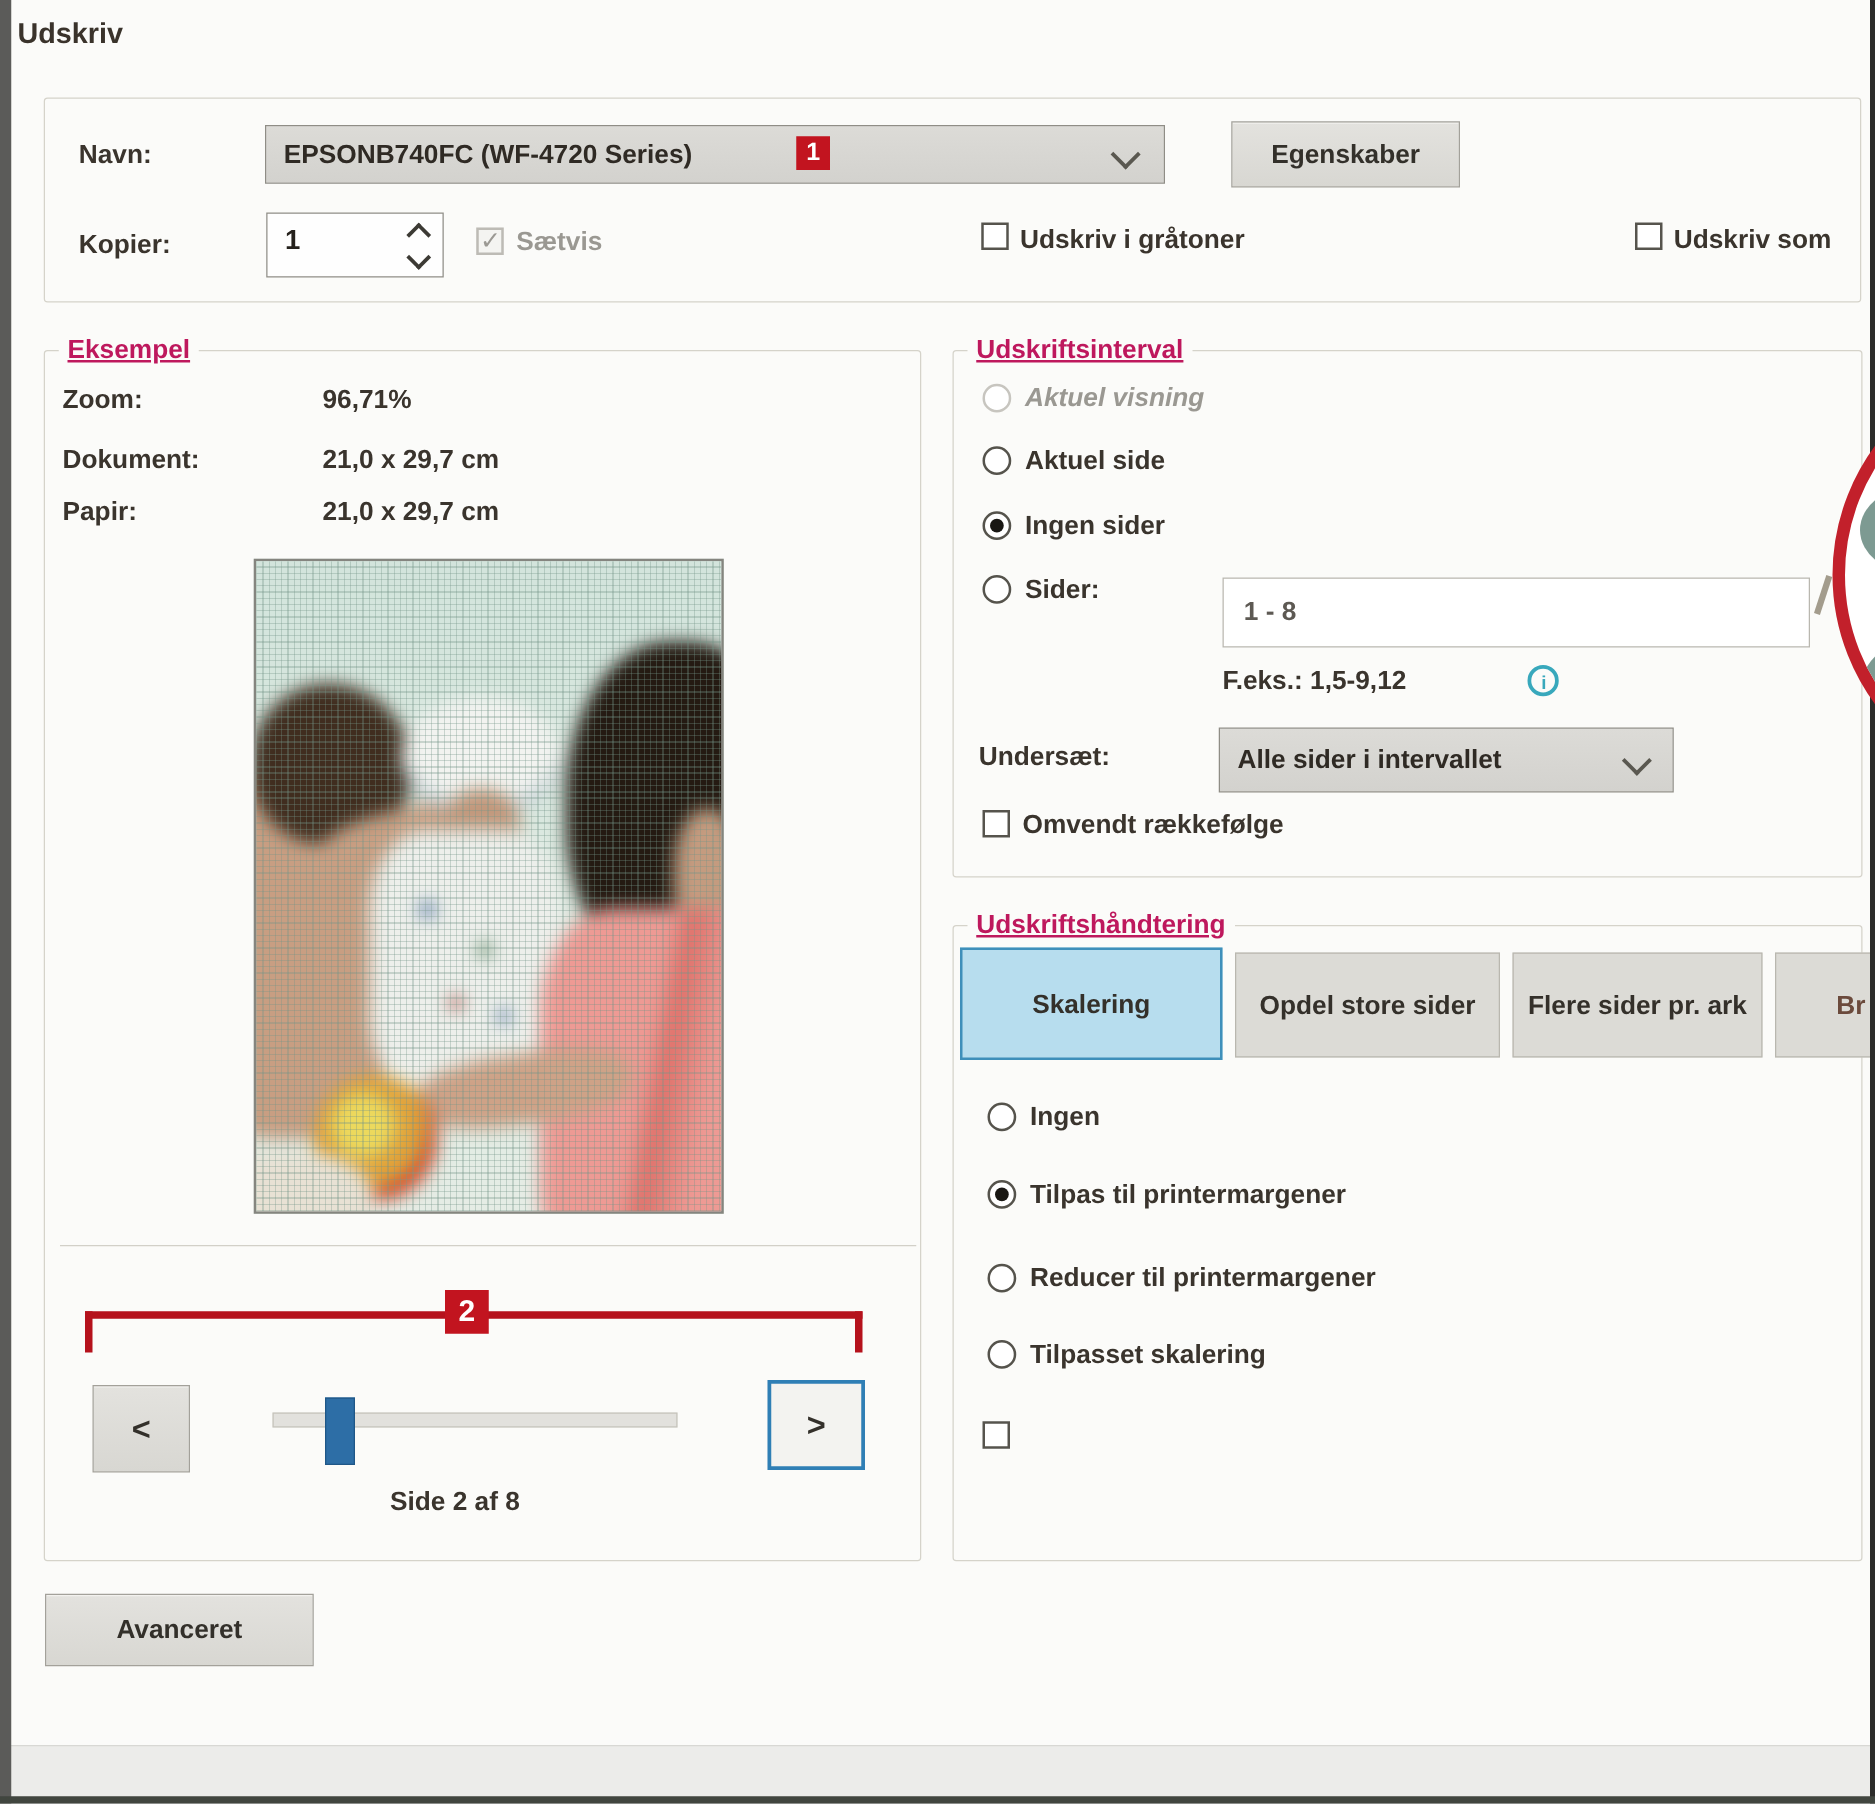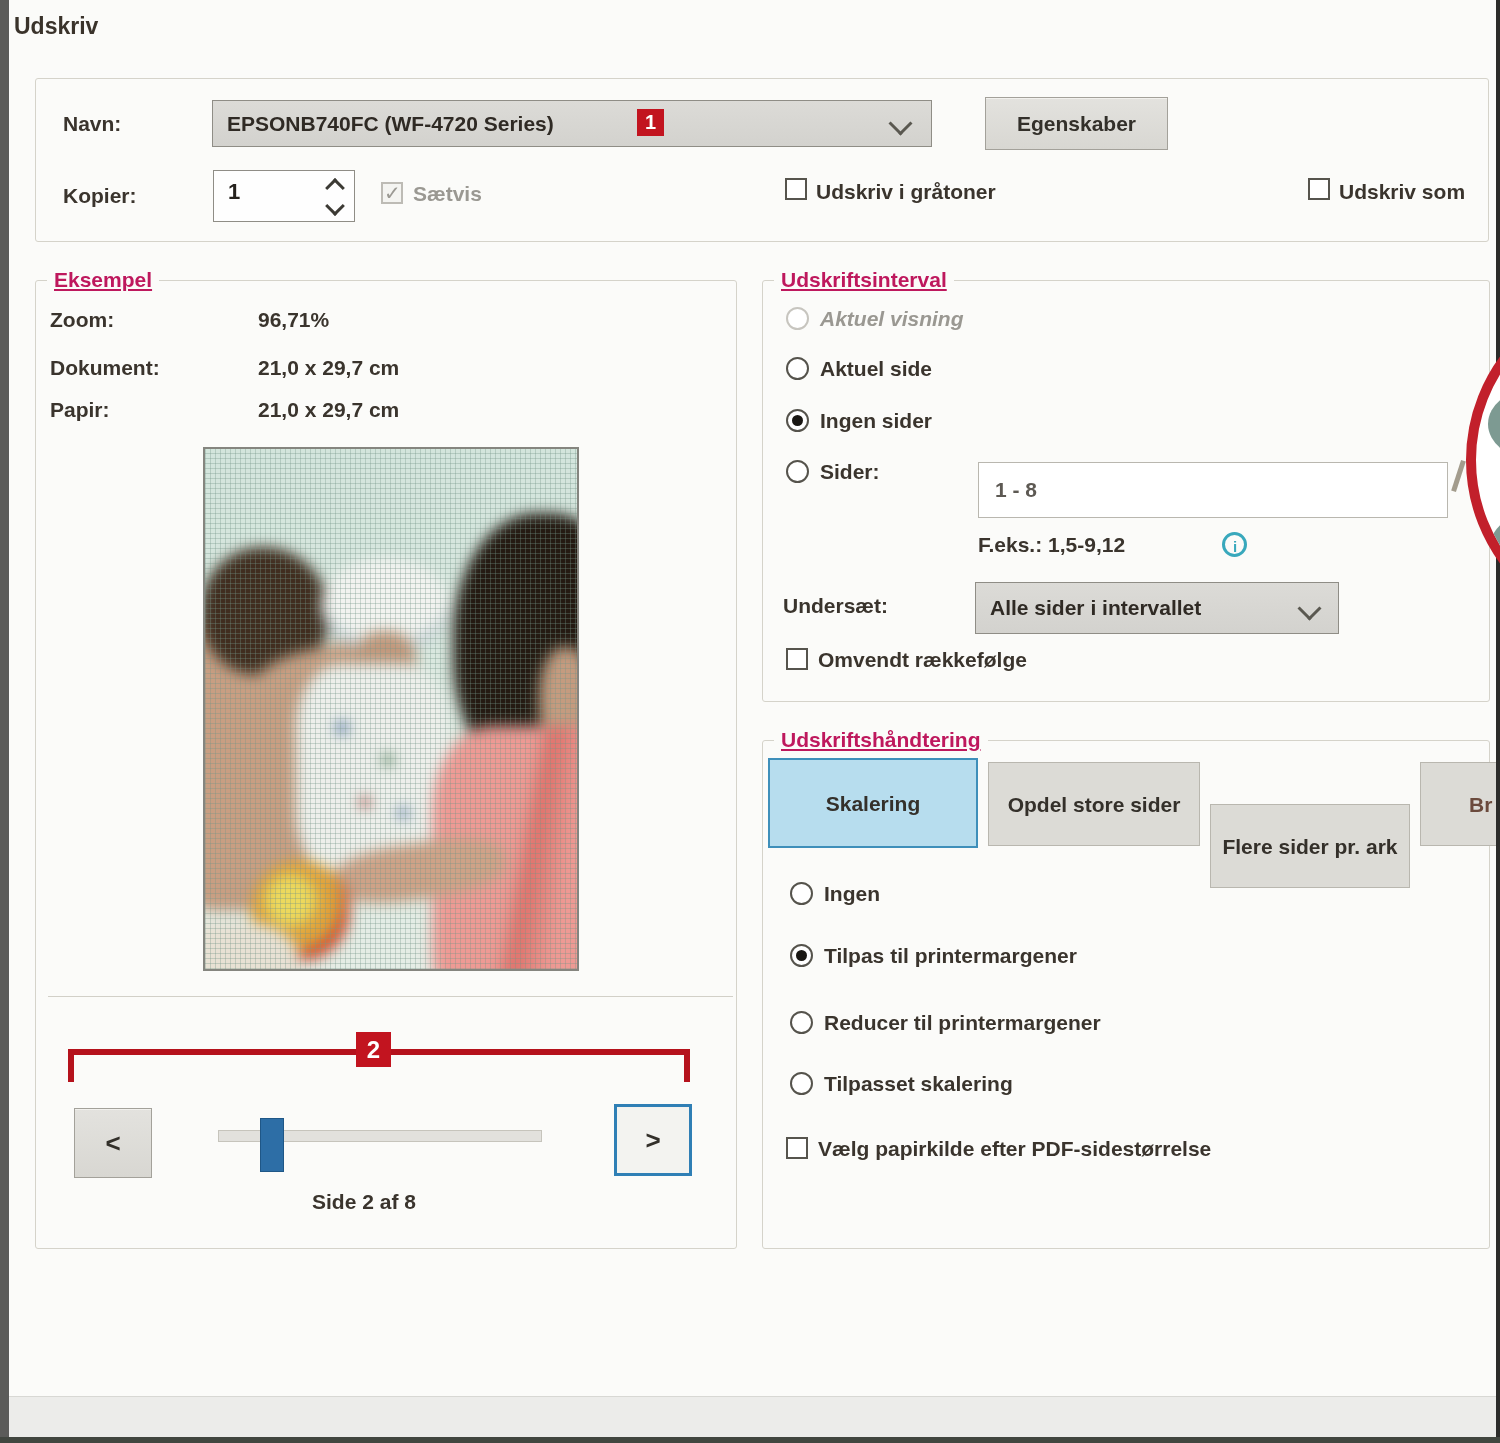--- a/index.html
+++ b/index.html
@@ -207,7 +207,7 @@
   </div>
   <div class="tab" style="left:988px;top:762px;width:212px;height:84px;">Opdel store sider</div>
   <div class="tab selected" style="left:768px;top:758px;width:210px;height:90px;">Skalering</div>
-  <div class="tab" style="left:1210px;top:804px;width:200px;height:84px;">Flere sider pr. ark</div>
+  <div class="tab" style="left:1210px;top:762px;width:200px;height:84px;">Flere sider pr. ark</div>
   <div class="tab" style="left:1420px;top:762px;width:210px;height:84px;justify-content:flex-start;padding-left:48px;color:#6b4a3c;">Br</div>
 
   <div class="radio" style="left:790px;top:882px;"></div>

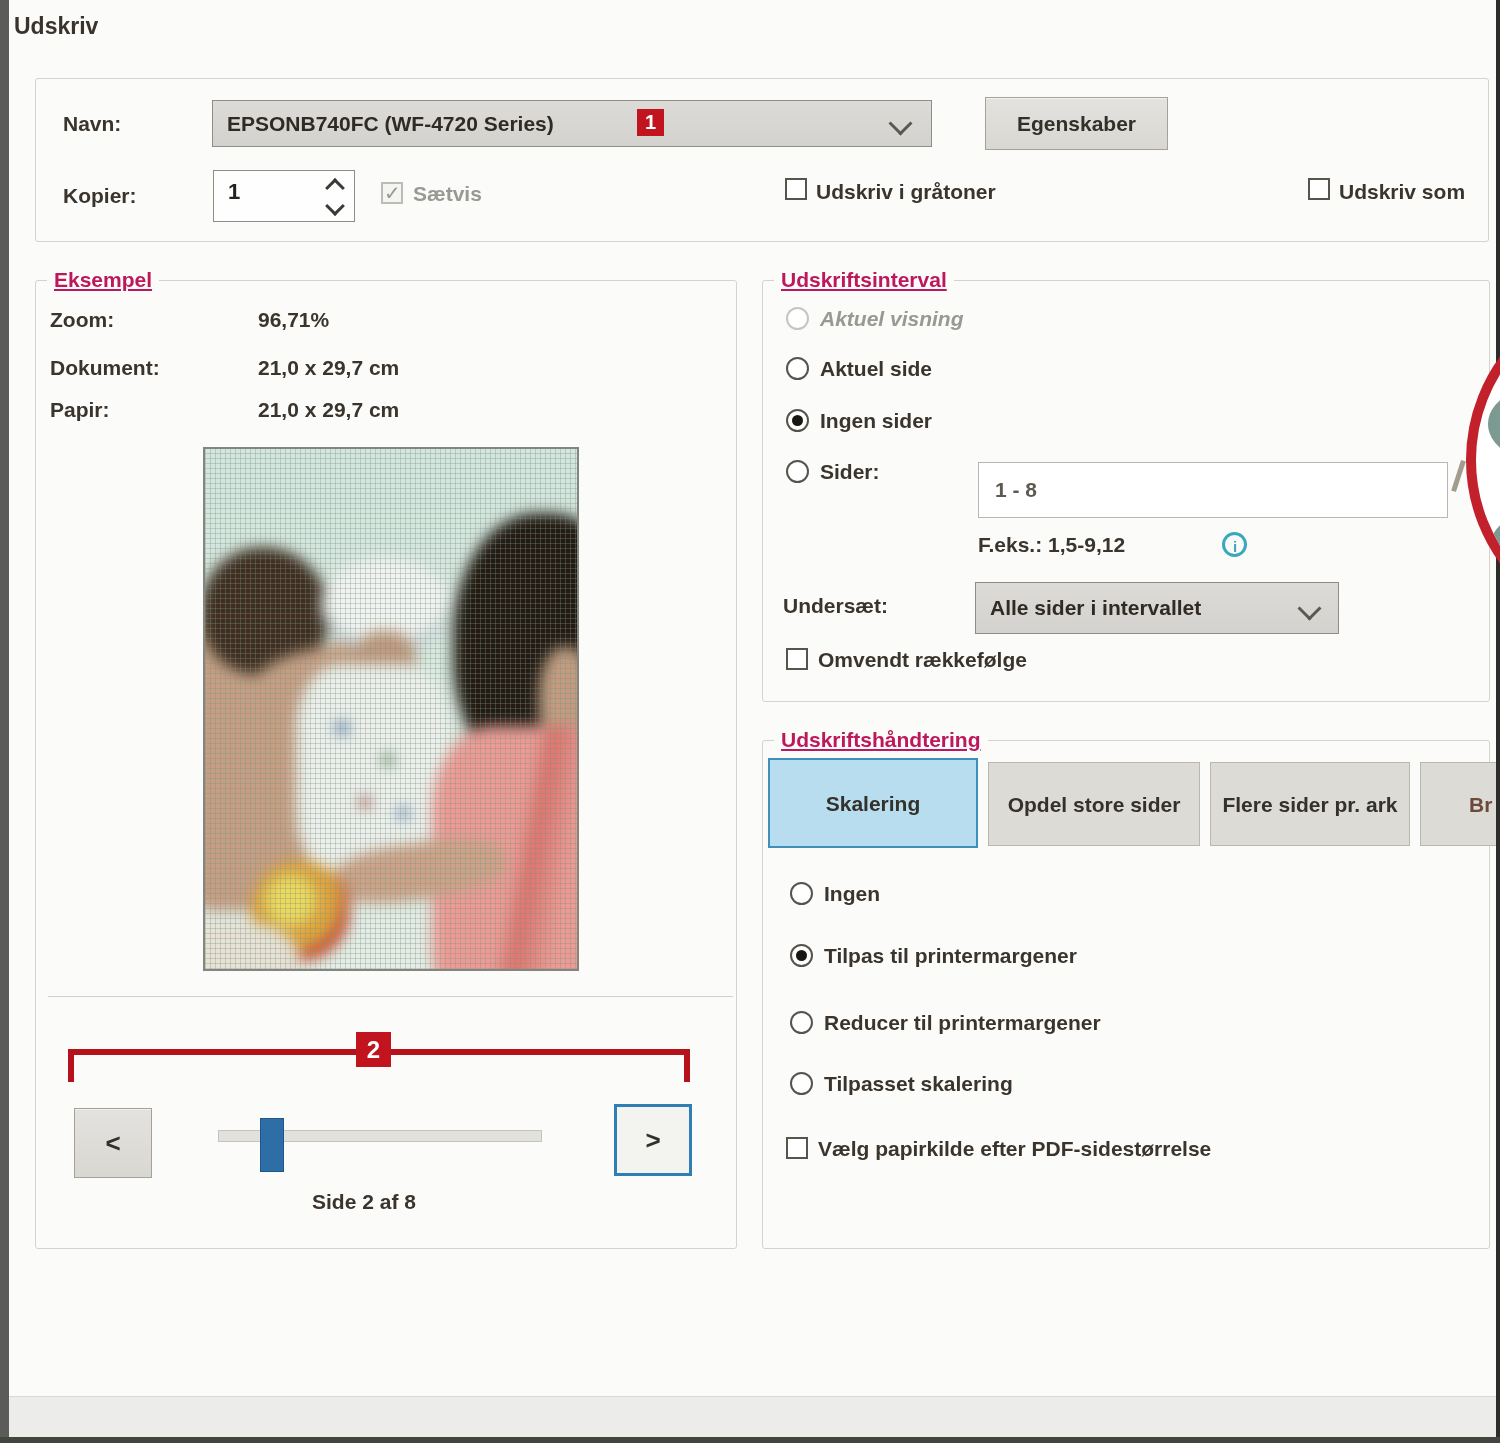--- a/index.html
+++ b/index.html
@@ -221,7 +221,6 @@
   <div class="radio" style="left:790px;top:1072px;"></div>
   <div class="lbl" style="left:824px;top:1072px;">Tilpasset skalering</div>
   <div class="checkbox" style="left:786px;top:1137px;"></div>
-  <div class="lbl" style="left:818px;top:1137px;">Vælg papirkilde efter PDF-sidestørrelse</div>
 
 
   <div class="slash-mark"></div>

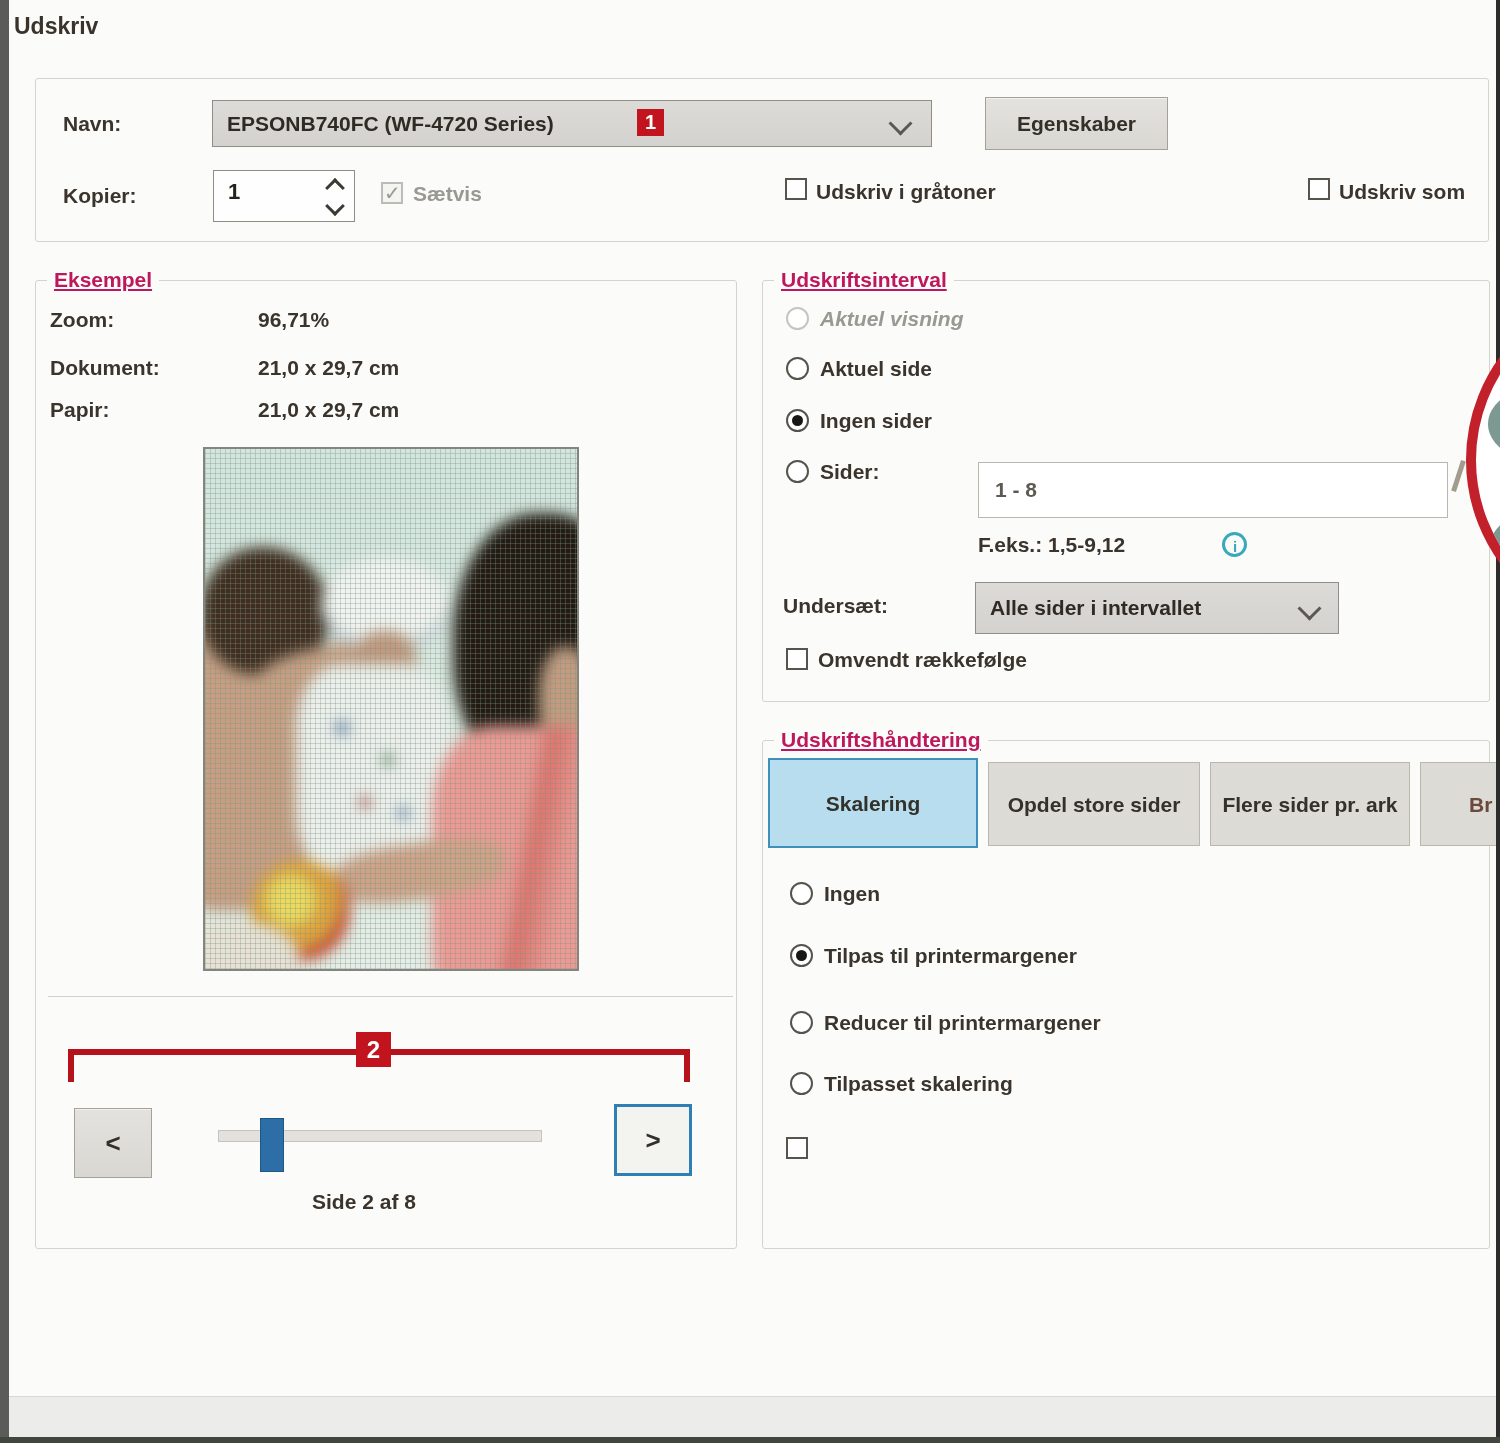--- a/index.html
+++ b/index.html
@@ -222,6 +222,7 @@
   <div class="lbl" style="left:824px;top:1072px;">Tilpasset skalering</div>
   <div class="checkbox" style="left:786px;top:1137px;"></div>
 
+  <div class="btn" style="left:36px;top:1275px;width:215px;height:58px;">Avanceret</div>
 
   <div class="slash-mark"></div>
   <div class="callout">

